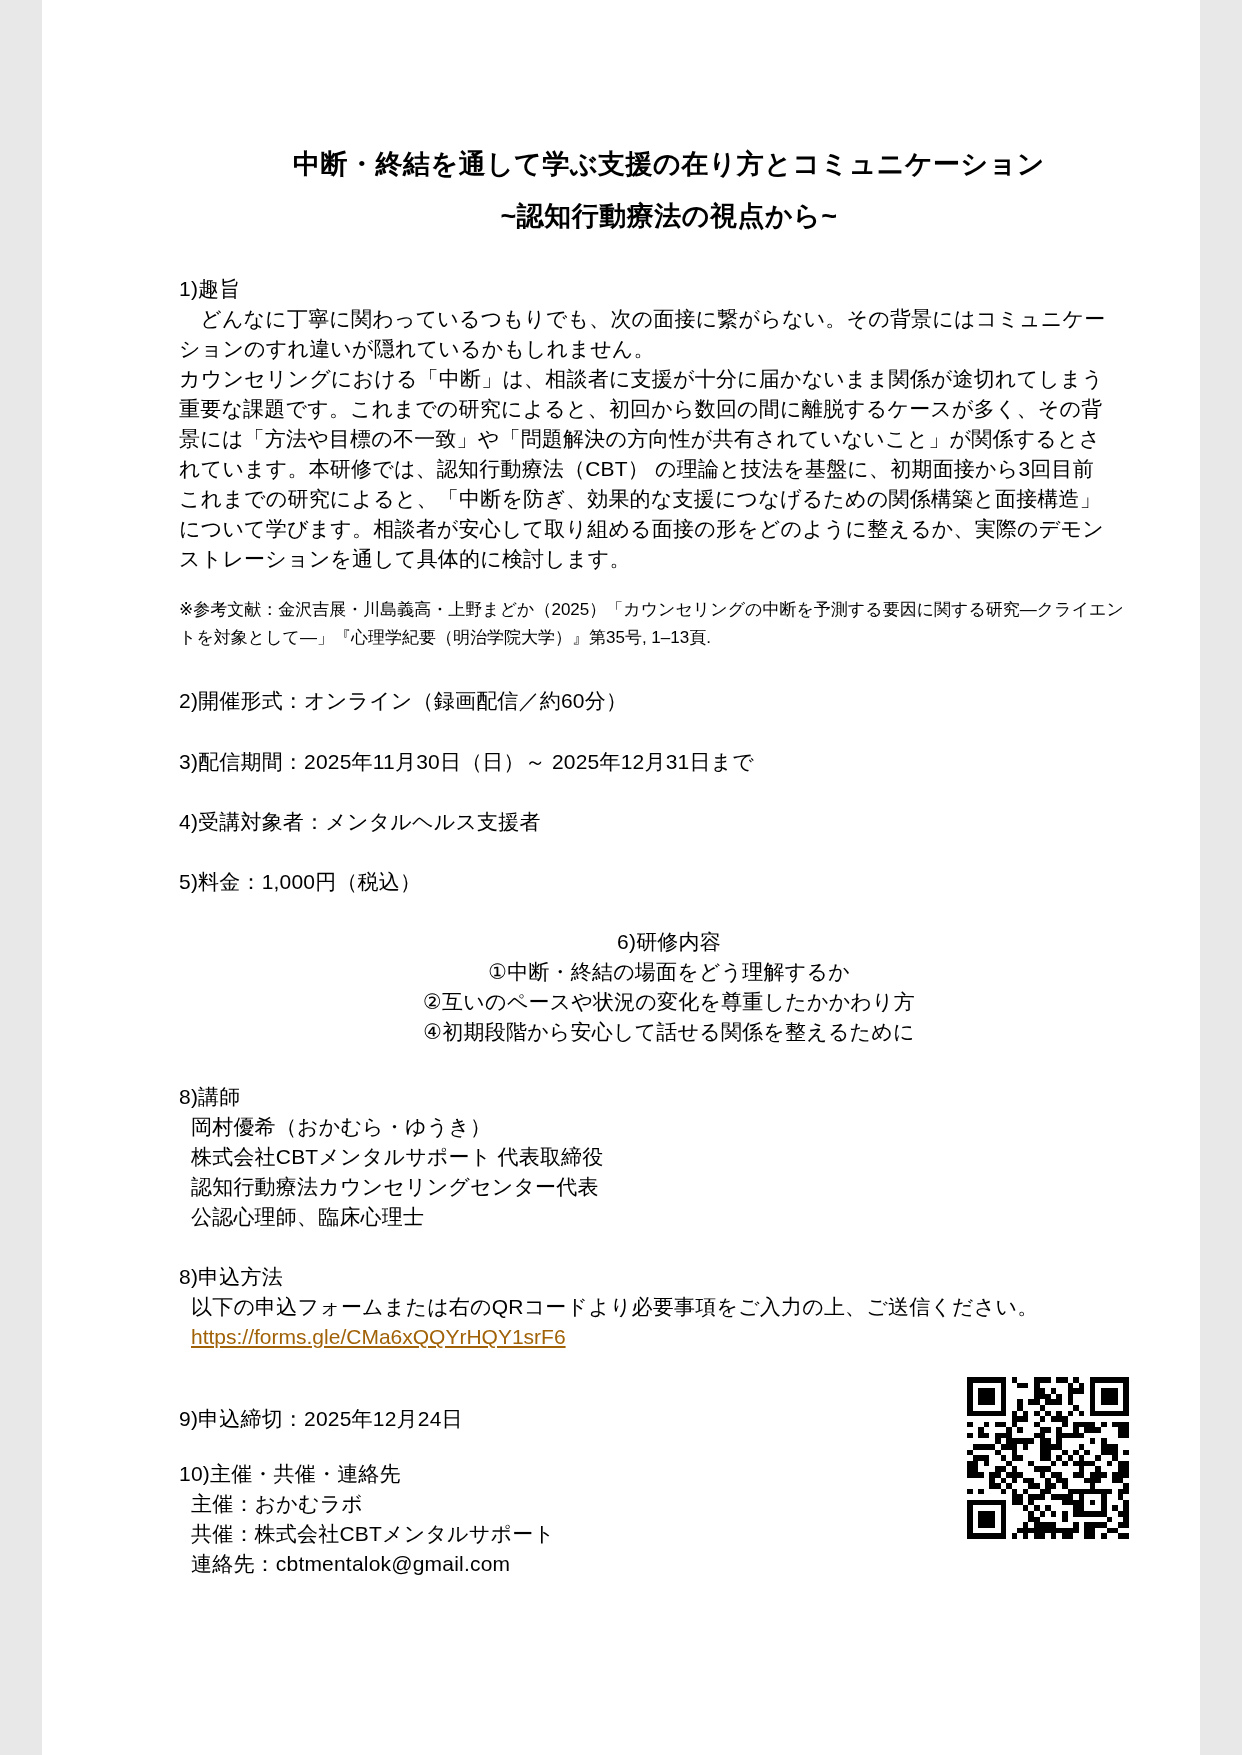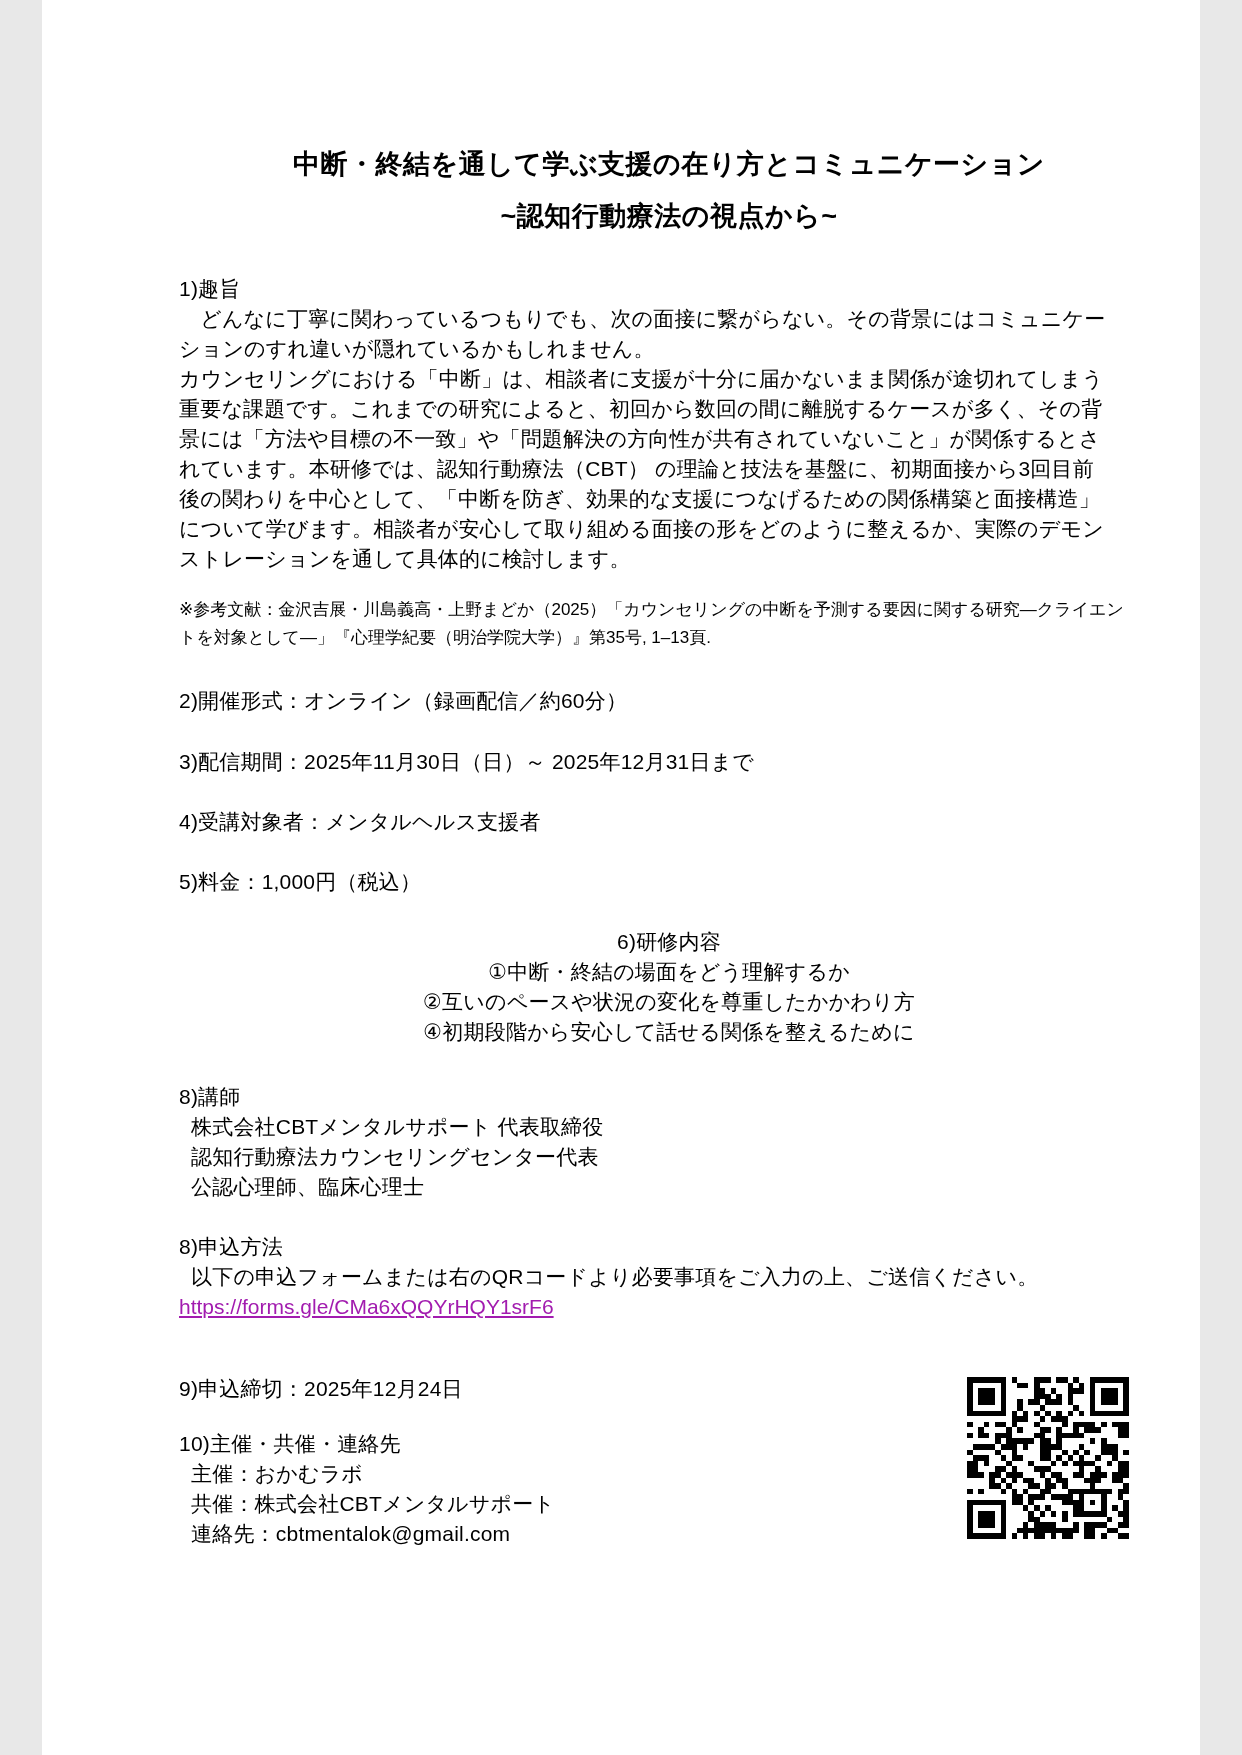--- a/index.html
+++ b/index.html
@@ -81,7 +81,7 @@
           <div class="line">重要な課題です。これまでの研究によると、初回から数回の間に離脱するケースが多く、その背</div>
           <div class="line">景には「方法や目標の不一致」や「問題解決の方向性が共有されていないこと」が関係するとさ</div>
           <div class="line">れています。本研修では、認知行動療法（CBT） の理論と技法を基盤に、初期面接から3回目前</div>
-          <div class="line">後の関わりを中心として、「中断を防ぎ、効果的な支援につなげるための関係構築と面接構造」</div>
+          <div class="line">これまでの研究によると、「中断を防ぎ、効果的な支援につなげるための関係構築と面接構造」</div>
           <div class="line">について学びます。相談者が安心して取り組める面接の形をどのように整えるか、実際のデモン</div>
           <div class="line">ストレーションを通して具体的に検討します。</div>
         </div>

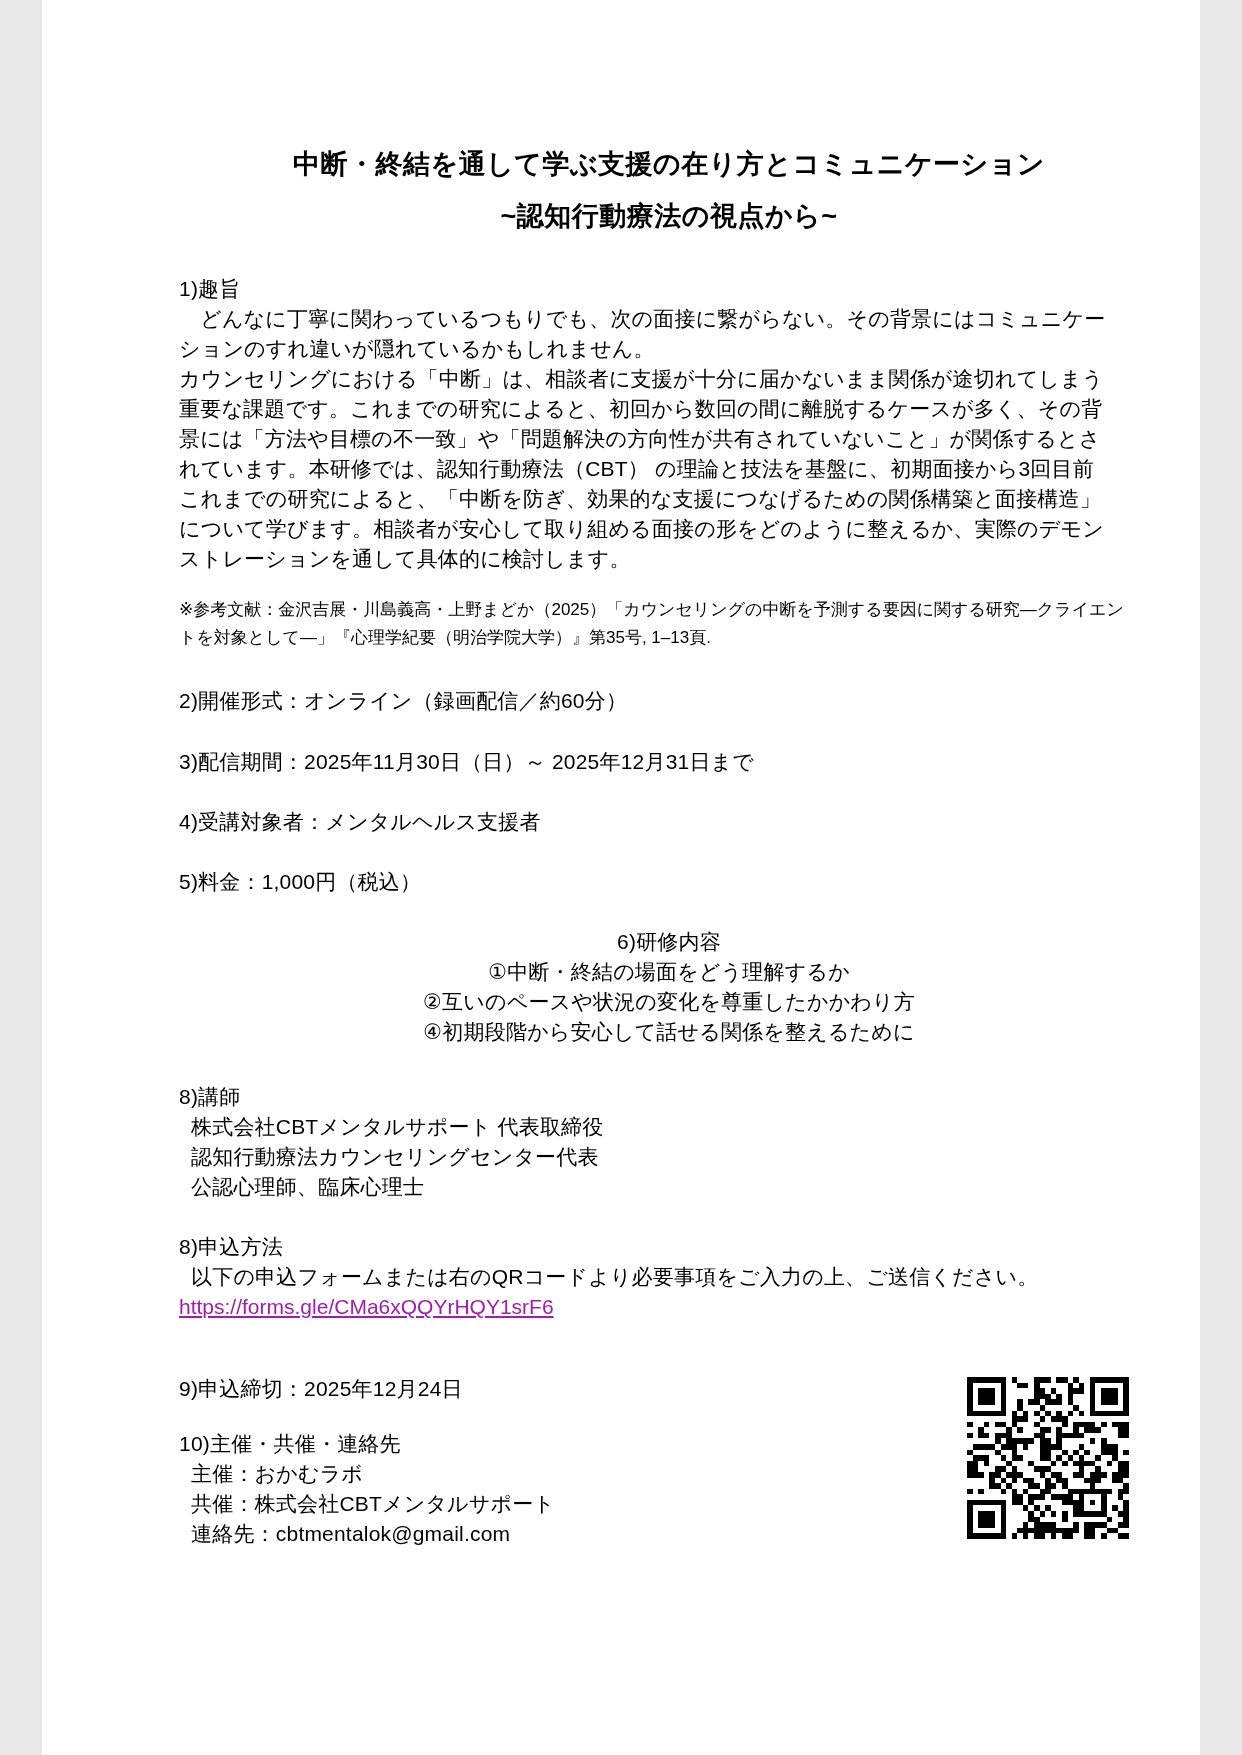--- a/index.html
+++ b/index.html
@@ -122,6 +122,7 @@
     <section class="sec sec-lecturer">
       <div class="h">8)講師</div>
       <div class="indent">
+          <div class="line">岡村優希（おかむら・ゆうき）</div>
           <div class="line">株式会社CBTメンタルサポート 代表取締役</div>
           <div class="line">認知行動療法カウンセリングセンター代表</div>
           <div class="line">公認心理師、臨床心理士</div>

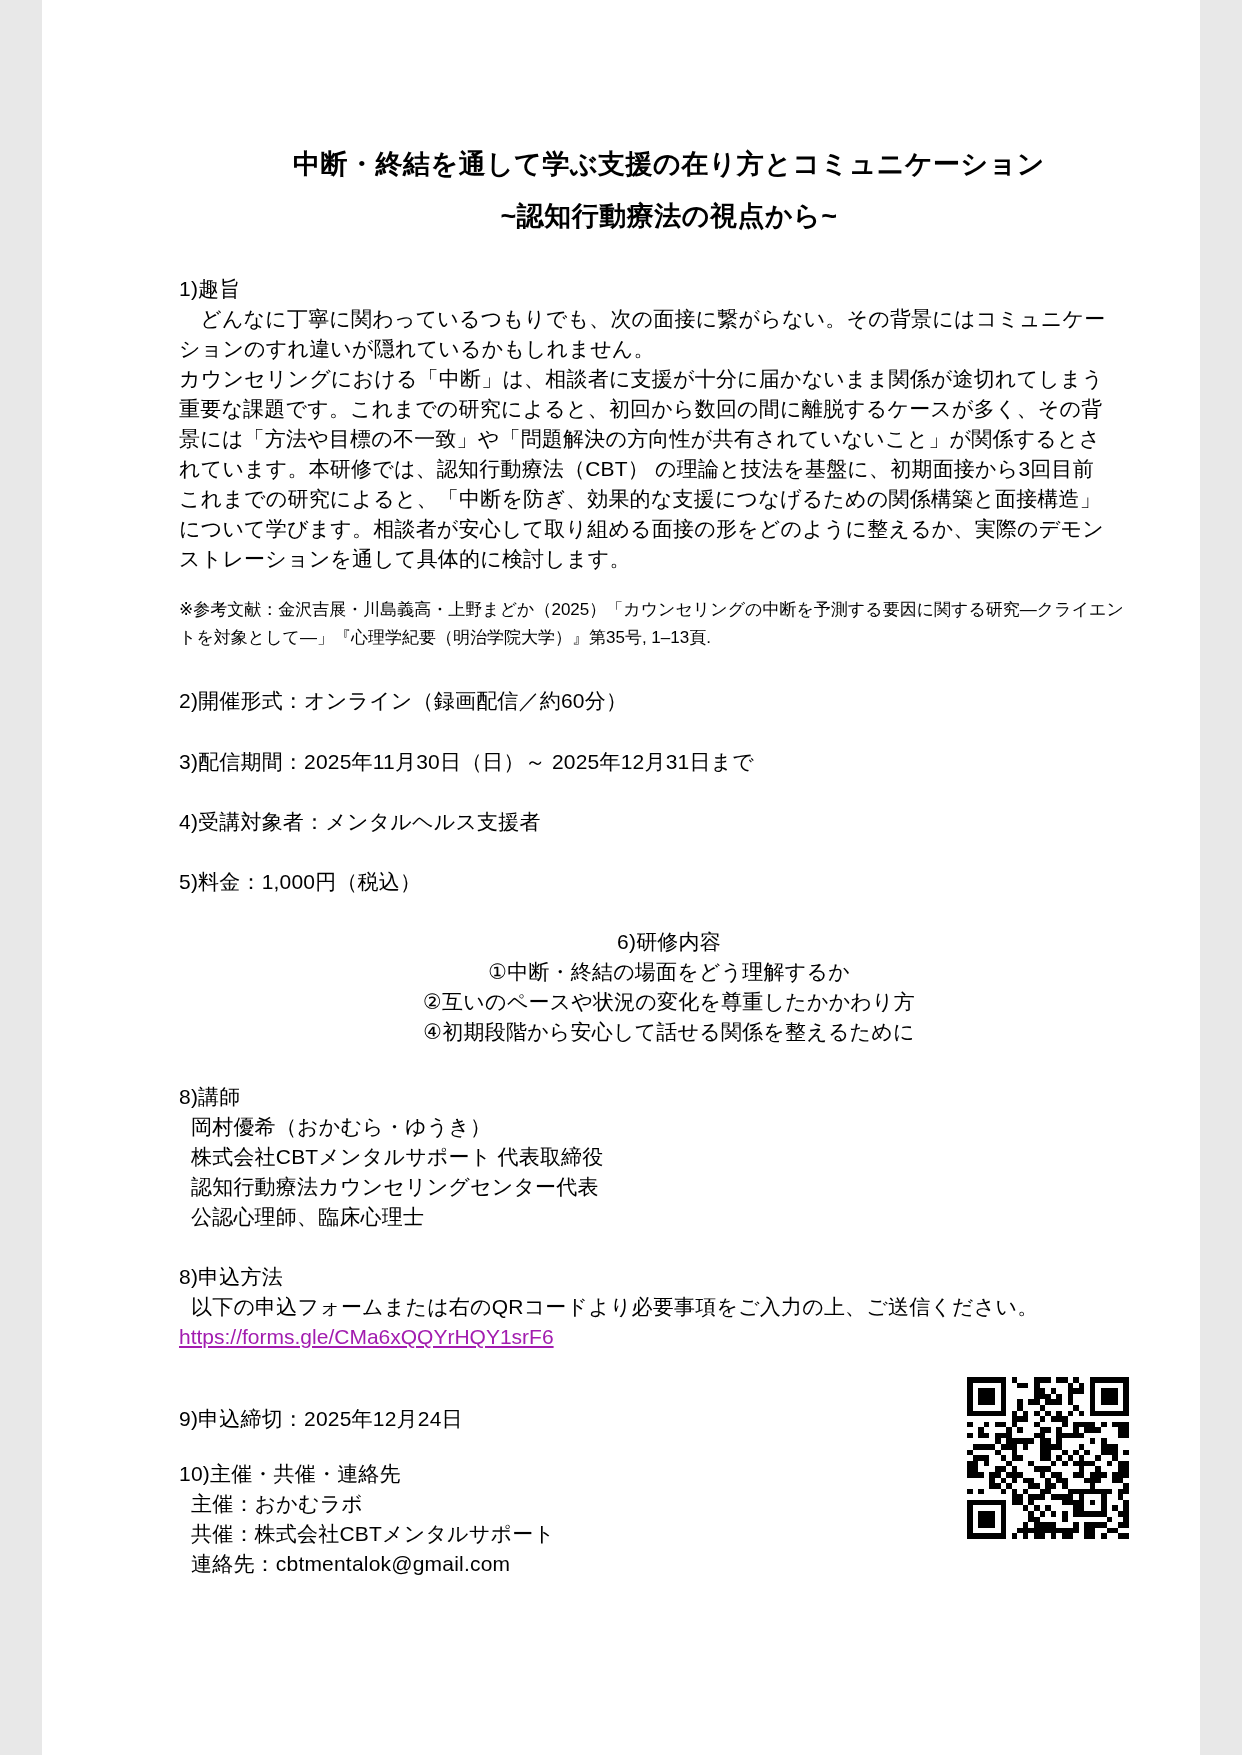--- a/index.html
+++ b/index.html
@@ -48,9 +48,10 @@
   .indent .line{padding-left:12px;}
   .form-link{
     display:inline-block;
+    margin-left:12px;
     font-size:21px;
     line-height:30px;
-    color:#a21caf;
+    color:#a16207;
     text-decoration:underline;
     white-space:nowrap;
   }

